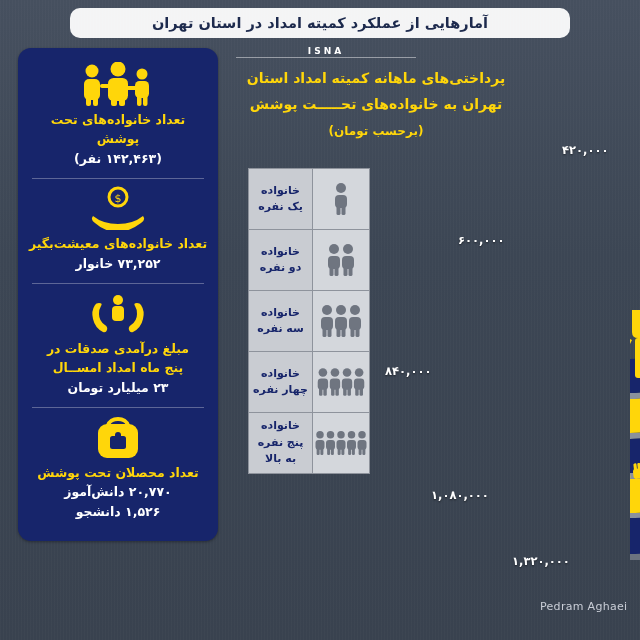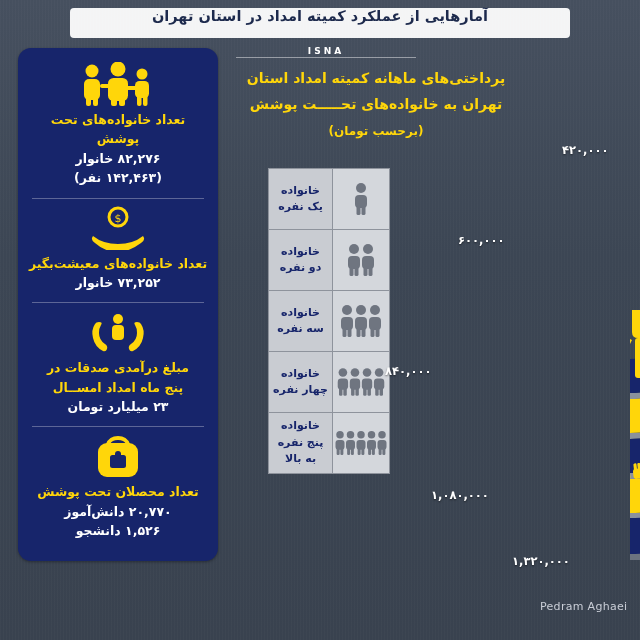--- a/index.html
+++ b/index.html
@@ -25,8 +25,8 @@
   .header-bar{
     position:absolute;top:8px;left:70px;right:70px;height:30px;
     background:rgba(255,255,255,0.94);
-    border-radius:4px;
-    display:flex;justify-content:center;
+    border-radius:10px;
+    display:flex;align-items:center;justify-content:center;
   }
   .header-title{
     color:#1d2a4d;font-size:14.5px;font-weight:bold;letter-spacing:.2px;

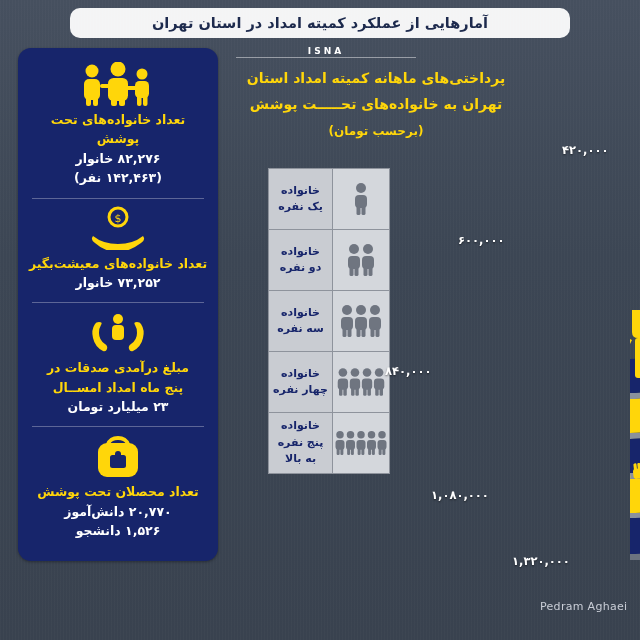--- a/index.html
+++ b/index.html
@@ -147,7 +147,6 @@
       </svg>
     </div>
     <div class="line">تعداد خانواده‌های تحت پوشش</div>
-    <div class="line white">۸۲,۲۷۶ خانوار</div>
     <div class="line white">(۱۴۲,۴۶۳ نفر)</div>
   </div>
 

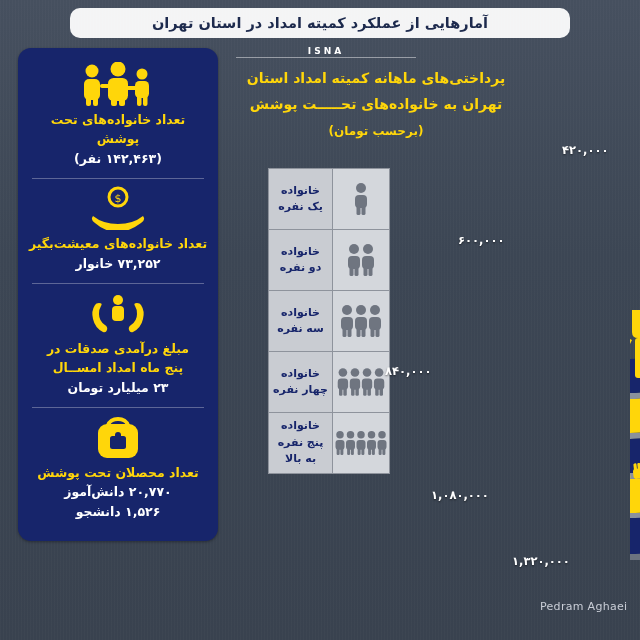--- a/index.html
+++ b/index.html
@@ -77,7 +77,6 @@
     background:#c9ccd2;
     border:1px solid #8e939c;
     border-collapse:collapse;
-    margin-left:20px;
   }
   .legend .lrow{
     display:flex;align-items:stretch;border-bottom:1px solid #8e939c;height:60px;

